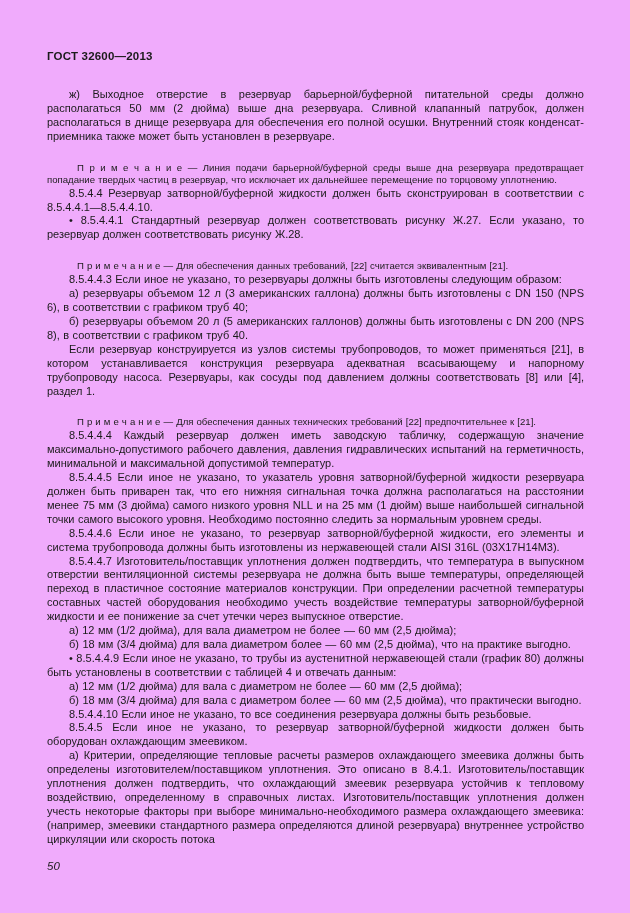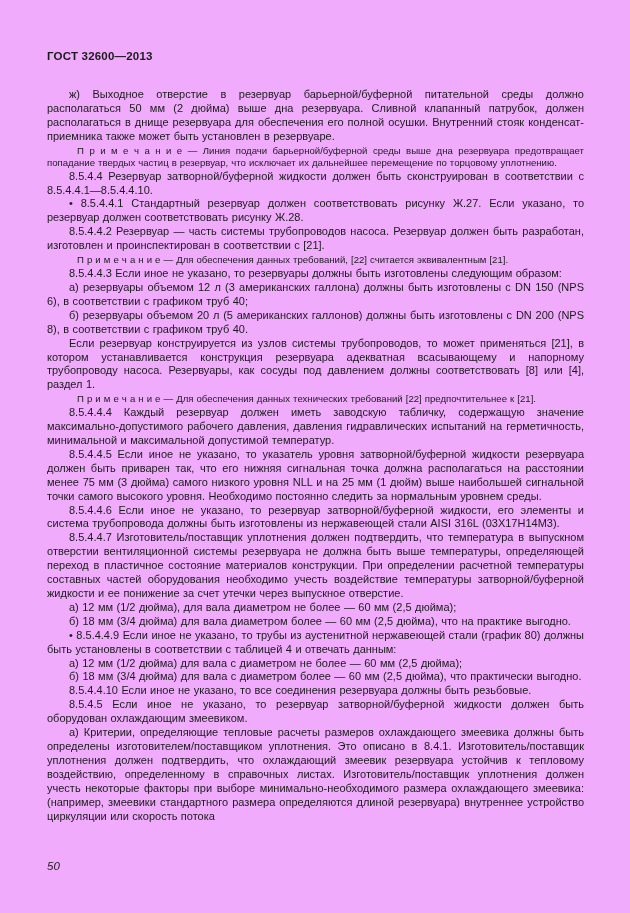--- a/index.html
+++ b/index.html
@@ -42,7 +42,7 @@
     font-size: 9.6px;
     line-height: 12px;
     text-indent: 30px;
-    margin-top: 1px;
+    margin-top: 18px;
     margin-bottom: 1px;
   }
   .page-number {

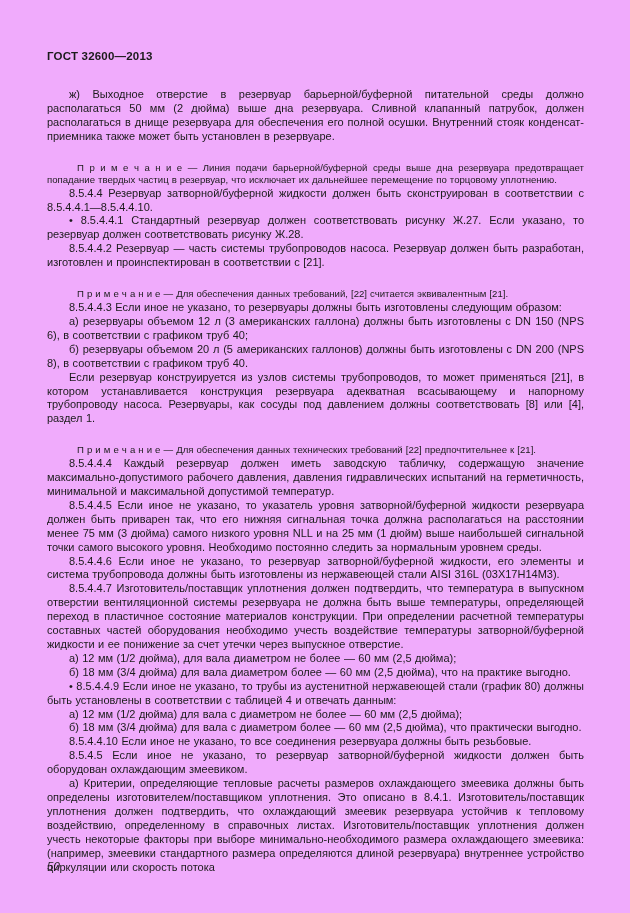--- a/index.html
+++ b/index.html
@@ -65,7 +65,6 @@
         <p class="note">П р и м е ч а н и е — Линия подачи барьерной/буферной среды выше дна резервуара предотвращает попадание твердых частиц в резервуар, что исключает их дальнейшее перемещение по торцовому уплотнению.</p>
         <p class="normal">8.5.4.4 Резервуар затворной/буферной жидкости должен быть сконструирован в соответствии с 8.5.4.4.1—8.5.4.4.10.</p>
         <p class="bullet">• 8.5.4.4.1 Стандартный резервуар должен соответствовать рисунку Ж.27. Если указано, то резервуар должен соответствовать рисунку Ж.28.</p>
-        <p class="normal">8.5.4.4.2 Резервуар — часть системы трубопроводов насоса. Резервуар должен быть разработан, изготовлен и проинспектирован в соответствии с [21].</p>
         <p class="note">П р и м е ч а н и е — Для обеспечения данных требований, [22] считается эквивалентным [21].</p>
         <p class="normal">8.5.4.4.3 Если иное не указано, то резервуары должны быть изготовлены следующим образом:</p>
         <p class="normal">а) резервуары объемом 12 л (3 американских галлона) должны быть изготовлены с DN 150 (NPS 6), в соответствии с графиком труб 40;</p>

